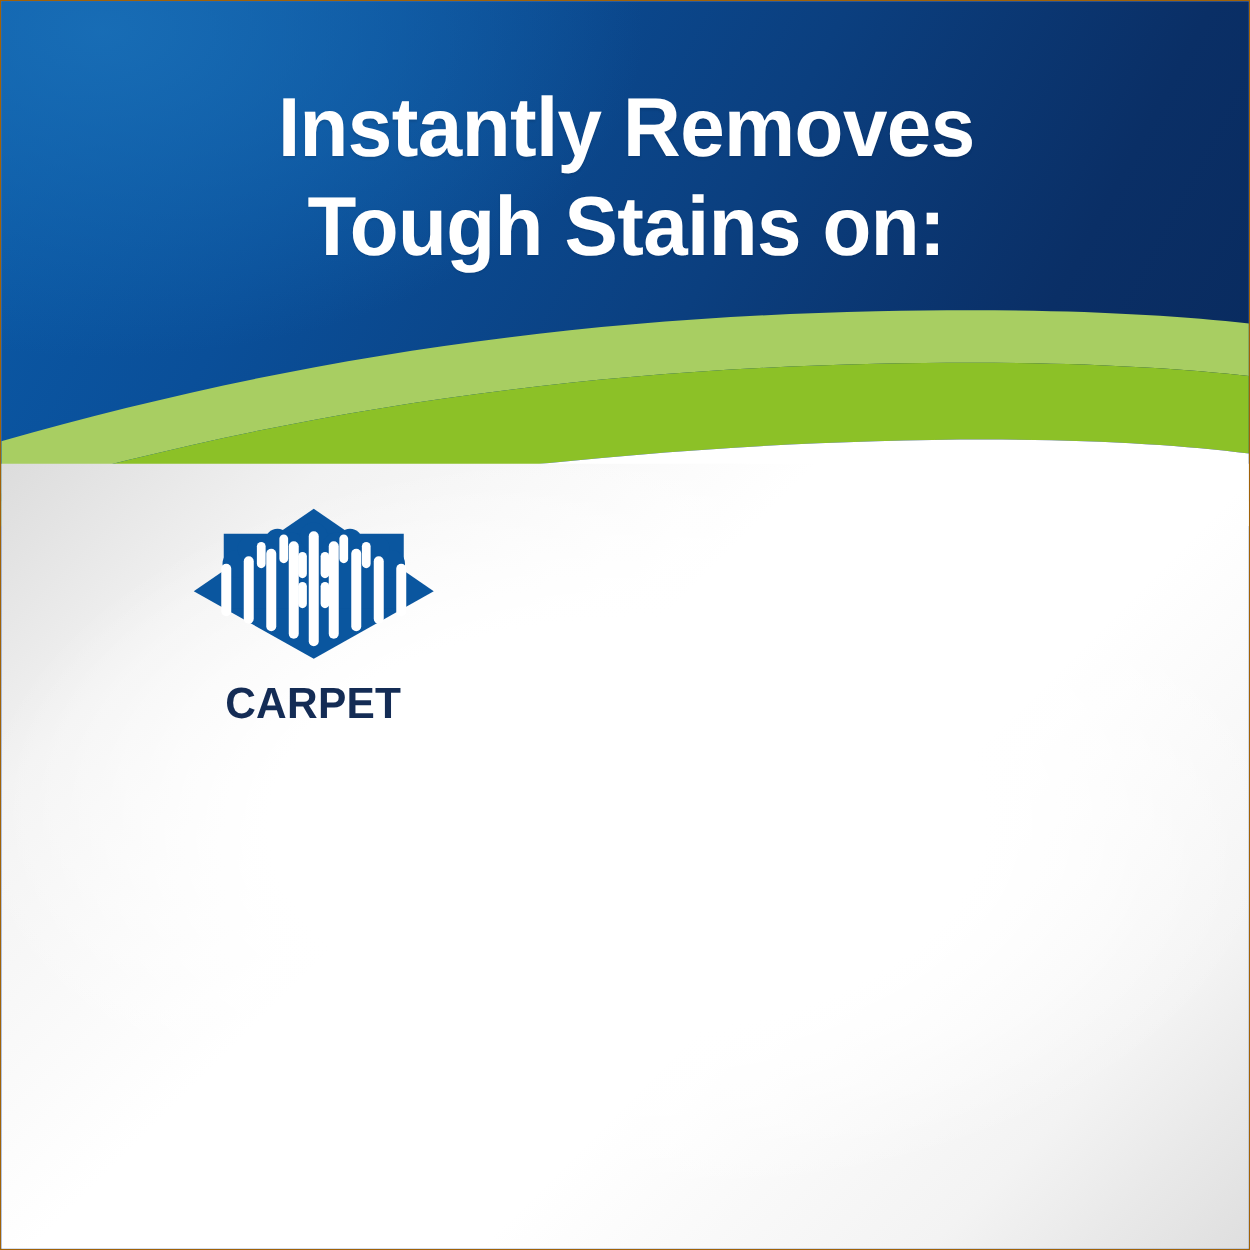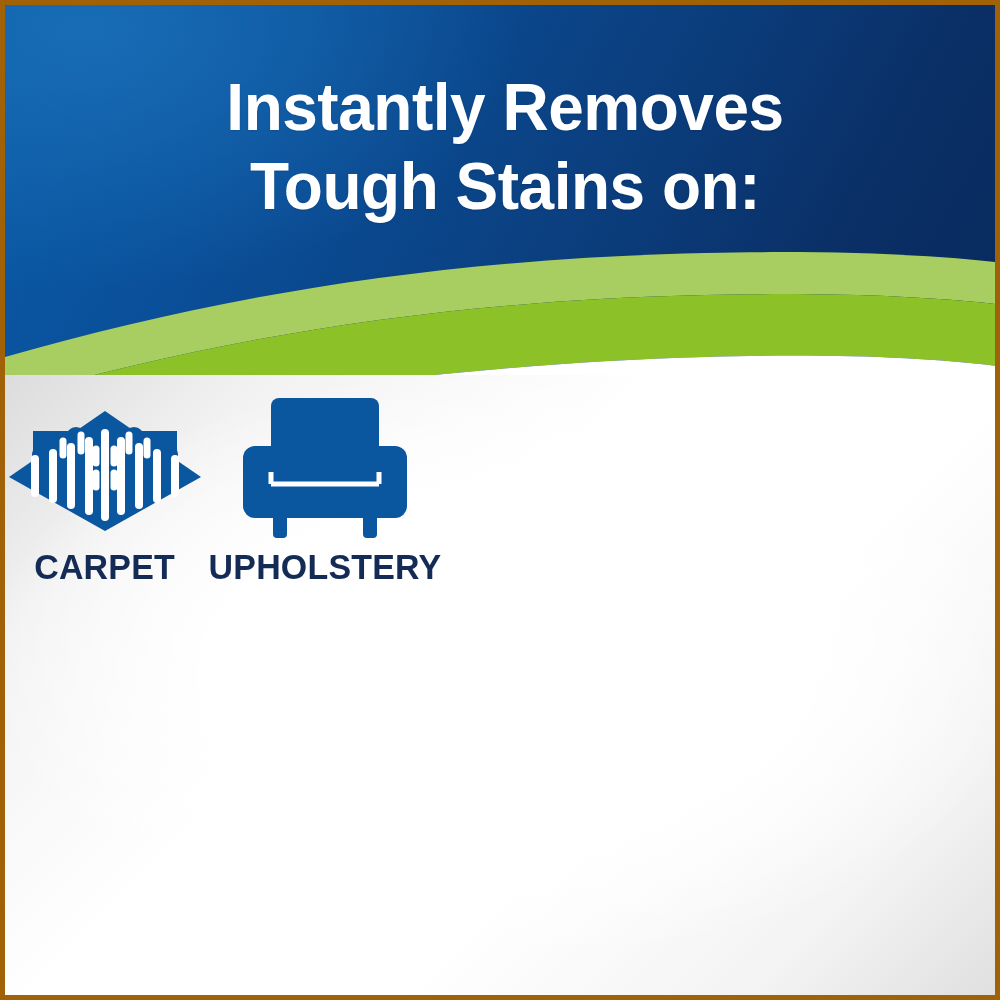--- a/index.html
+++ b/index.html
@@ -12,7 +12,7 @@
     position:relative;
     width:1000px; height:1000px;
     overflow:hidden;
-    border:5px solid #a16207;
+    border:1px solid #a16207;
     background:#3b82f6;
   }
 

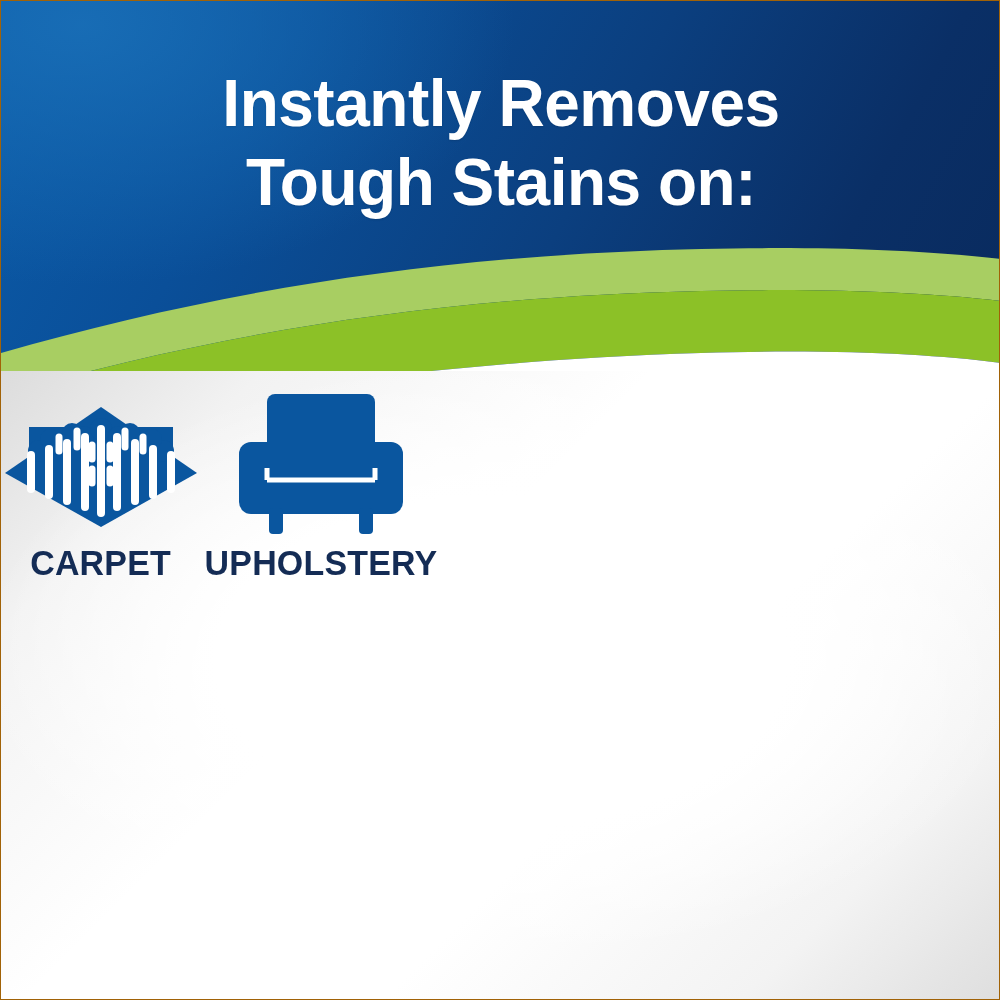--- a/index.html
+++ b/index.html
@@ -53,7 +53,7 @@
   #grid {
     position:absolute; left:0; top:382px; width:1000px; height:600px;
     display:grid;
-    grid-template-columns:repeat(5, 1fr);
+    grid-template-columns:repeat(2, 1fr);
     grid-template-rows:232px 232px;
     row-gap:0px;
   }

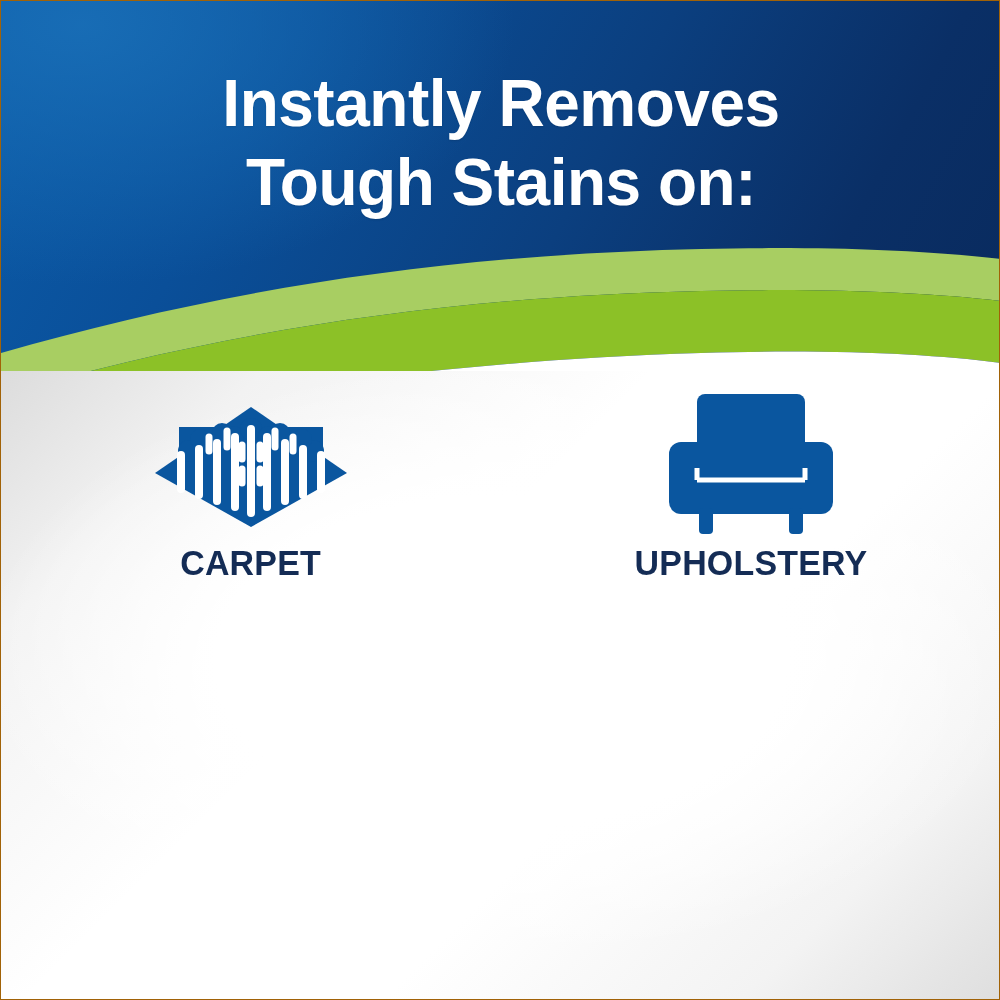--- a/index.html
+++ b/index.html
@@ -149,22 +149,6 @@
       <div class="cat-label">CARPET</div>
     </div>
 
-    <div class="cell row1">
-      <div class="icon-wrap">
-        <svg width="180" height="150" viewBox="0 0 180 150">
-
-          <rect x="36" y="6" width="108" height="86" rx="8" fill="#0a569f"></rect>
-
-          <rect x="8" y="54" width="164" height="72" rx="12" fill="#0a569f"></rect>
-
-          <path d="M36,92 L36,80 M36,92 L144,92 M144,92 L144,80" stroke="#ffffff" stroke-width="5" fill="none"></path>
-
-          <rect x="38" y="120" width="14" height="26" rx="4" fill="#0a569f"></rect>
-          <rect x="128" y="120" width="14" height="26" rx="4" fill="#0a569f"></rect>
-        </svg>
-      </div>
-      <div class="cat-label">UPHOLSTERY</div>
-    </div>
 
 
 

